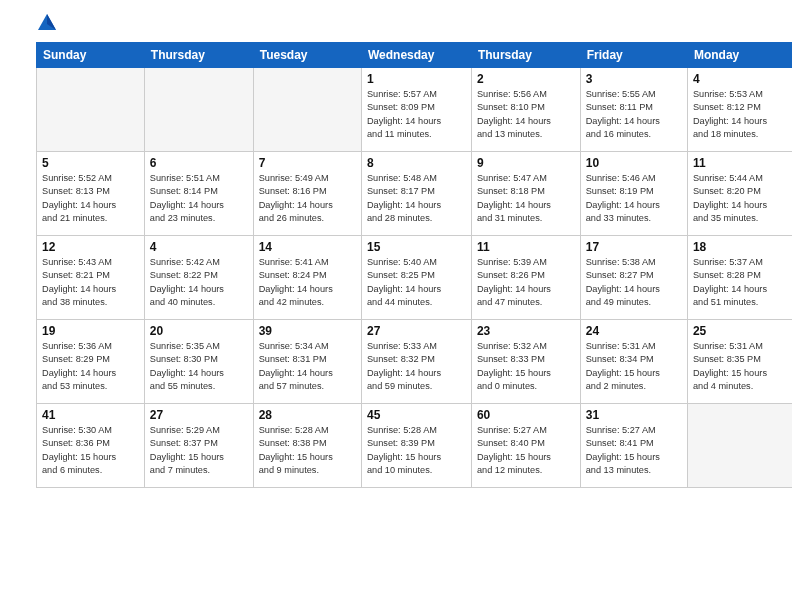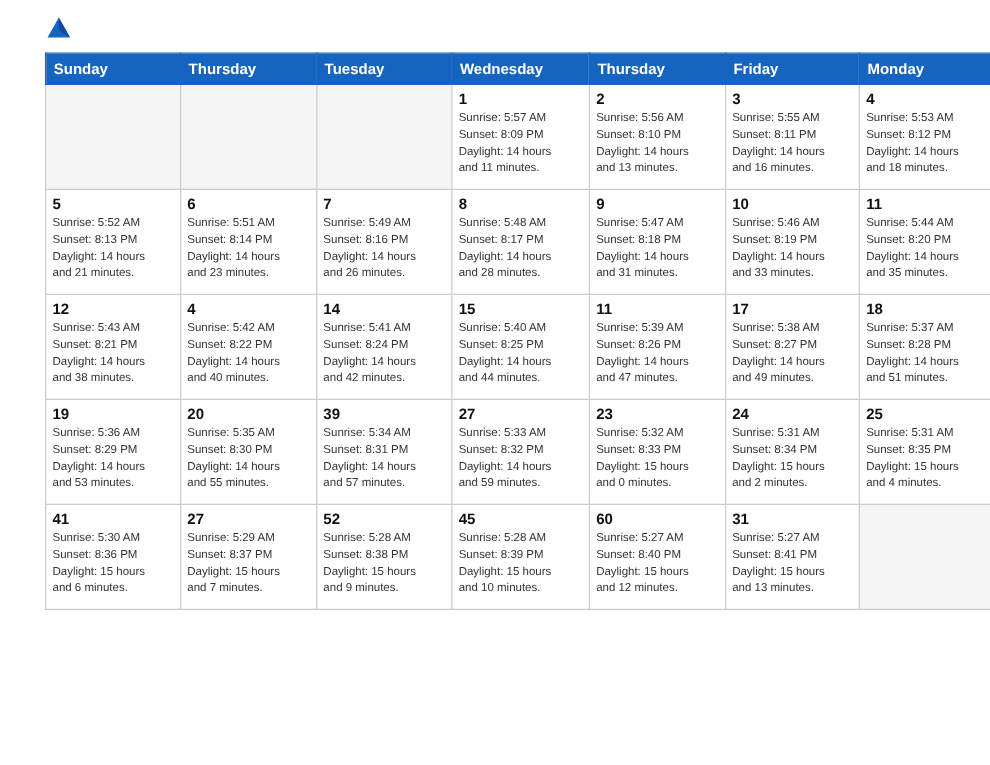--- a/index.html
+++ b/index.html
@@ -246,7 +246,7 @@
             <div class="day-info">Sunrise: 5:29 AM<br>Sunset: 8:37 PM<br>Daylight: 15 hours<br>and 7 minutes.</div>
           </td>
           <td>
-            <div class="day-num">52</div>
+            <div class="day-num">28</div>
             <div class="day-info">Sunrise: 5:28 AM<br>Sunset: 8:38 PM<br>Daylight: 15 hours<br>and 9 minutes.</div>
           </td>
           <td>

